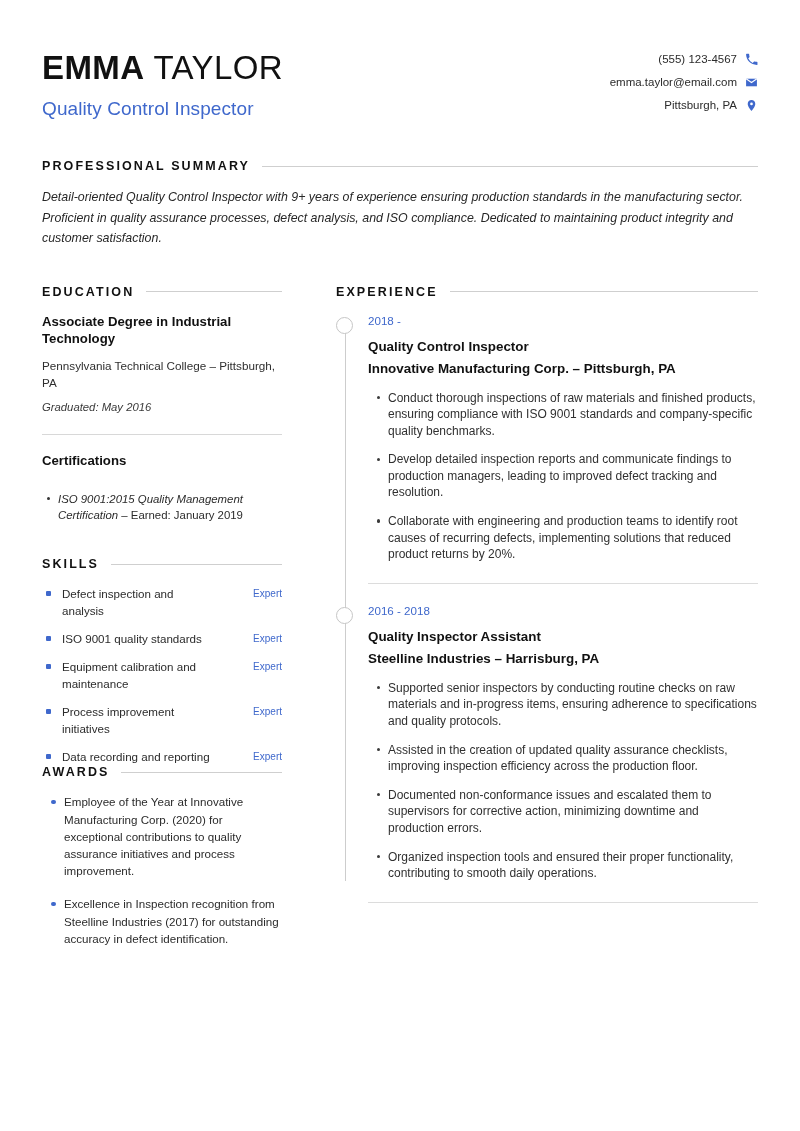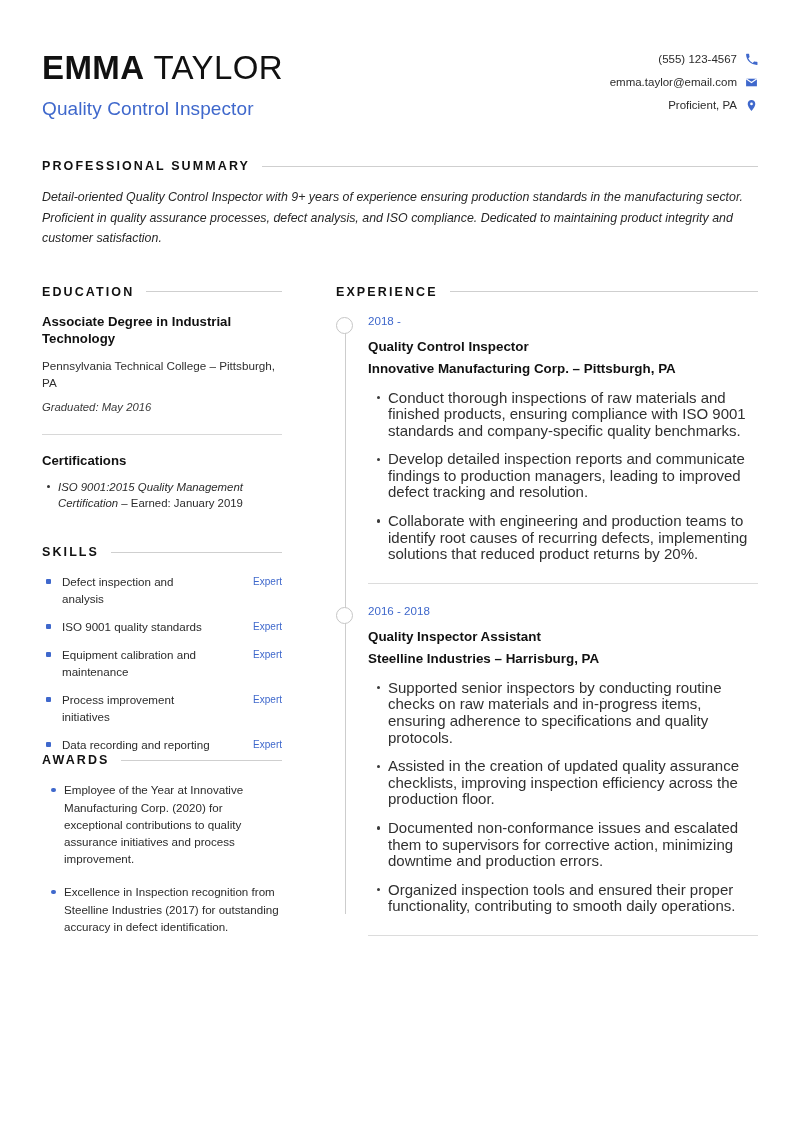--- a/index.html
+++ b/index.html
@@ -332,7 +332,7 @@
         </span>
       </div>
       <div class="contact-row">
-        <span>Proficient, PA</span>
+        <span>Pittsburgh, PA</span>
         <span class="ico">
           <svg width="13" height="13" viewBox="0 0 24 24" fill="#3f68cc">
               <path d="M12 2C8.1 2 5 5.1 5 9c0 5.2 7 13 7 13s7-7.8 7-13c0-3.9-3.1-7-7-7zm0 9.5A2.5 2.5 0 1 1 12 6.5a2.5 2.5 0 0 1 0 5z"></path>

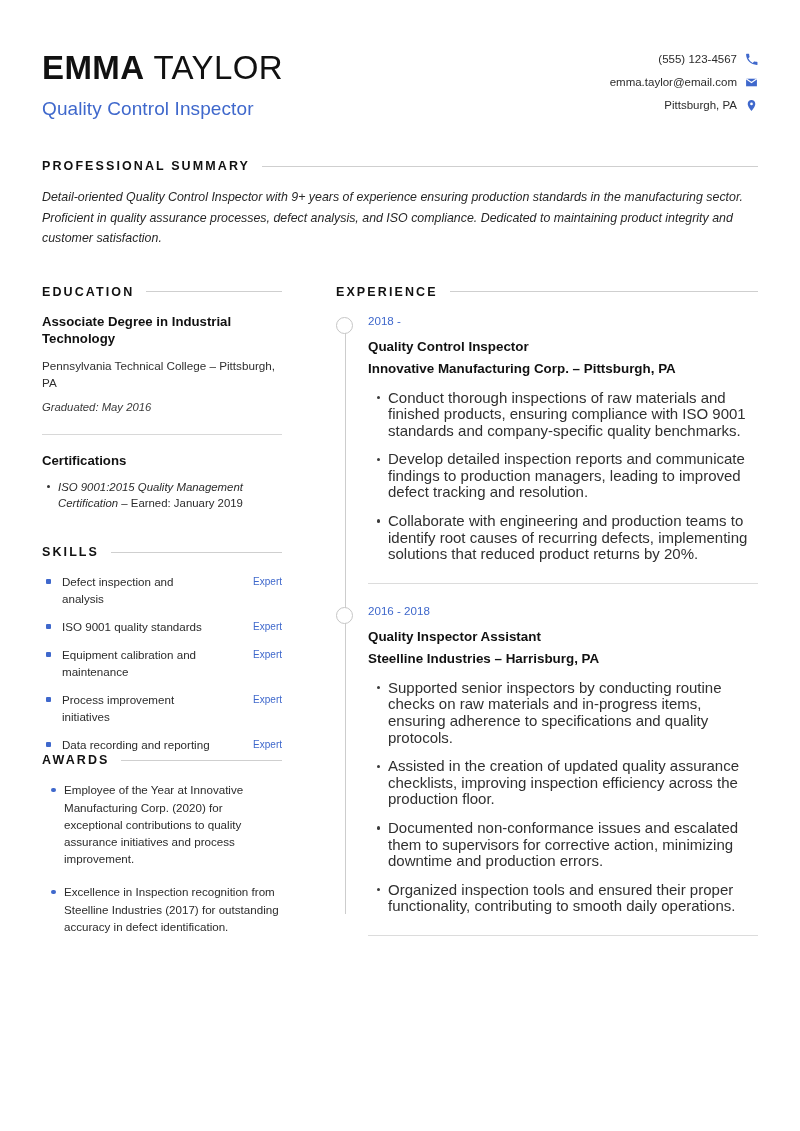--- a/index.html
+++ b/index.html
@@ -276,7 +276,7 @@
   }
   ul.duties li {
     position: relative;
-    font-size: 15px;
+    font-size: 12px;
     line-height: 16.6px;
     color: #303030;
     margin-bottom: 12px;

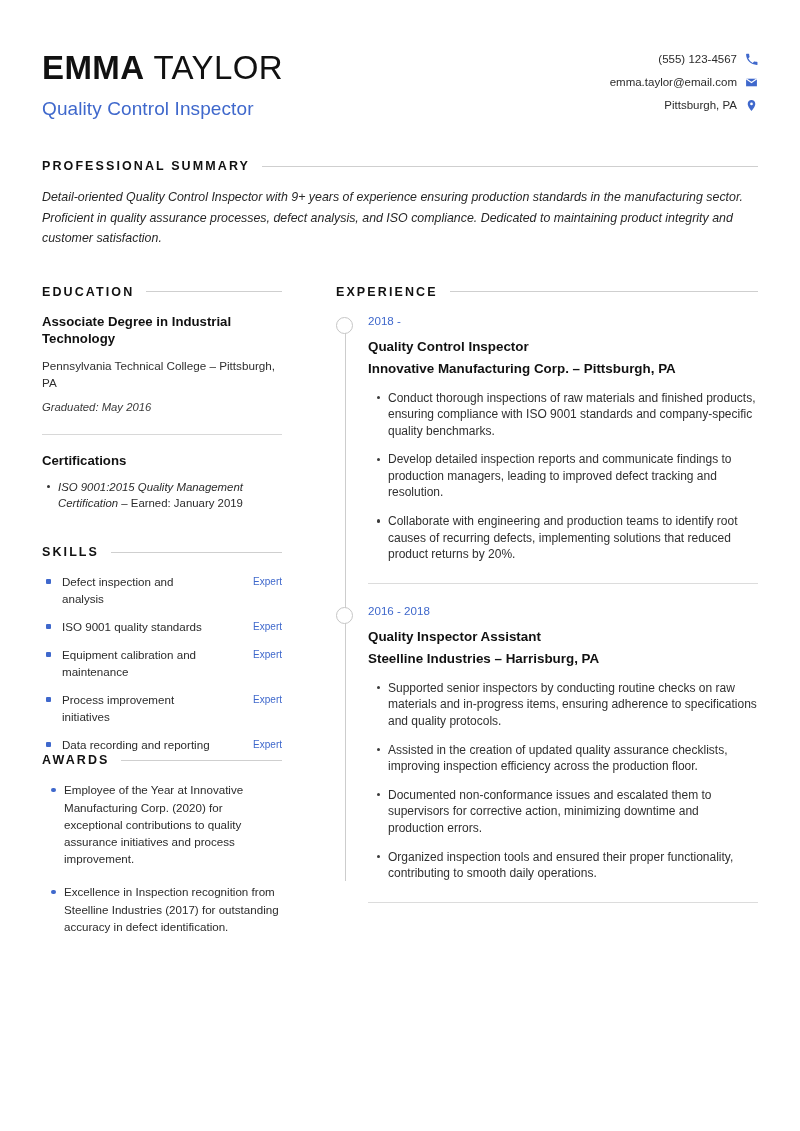--- a/index.html
+++ b/index.html
@@ -134,7 +134,7 @@
     font-size: 13.2px;
     font-weight: 700;
     color: #111111;
-    margin-bottom: 10px;
+    margin-bottom: 22px;
     line-height: 17px;
   }
 

